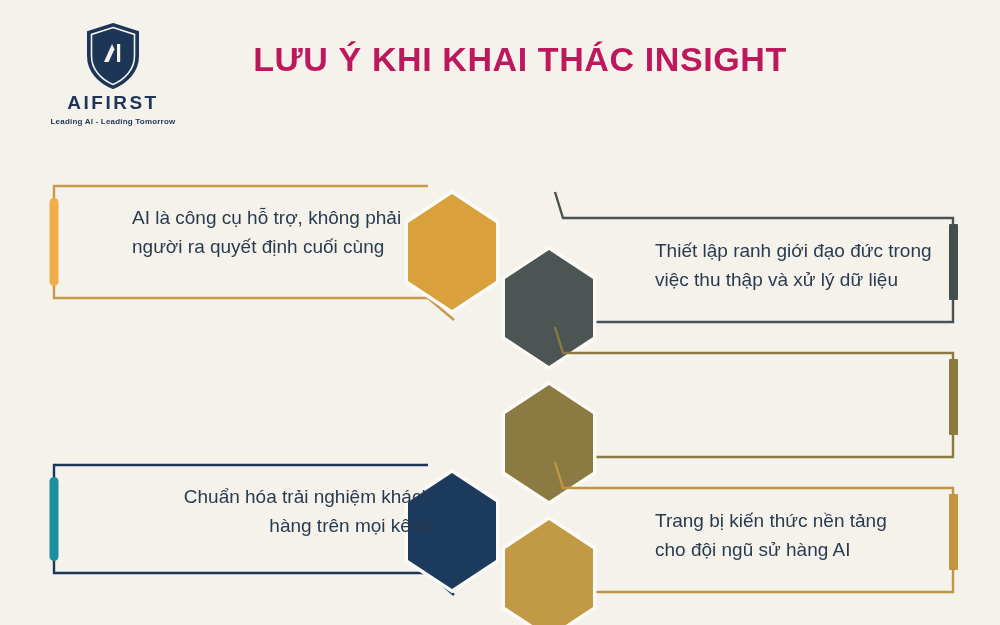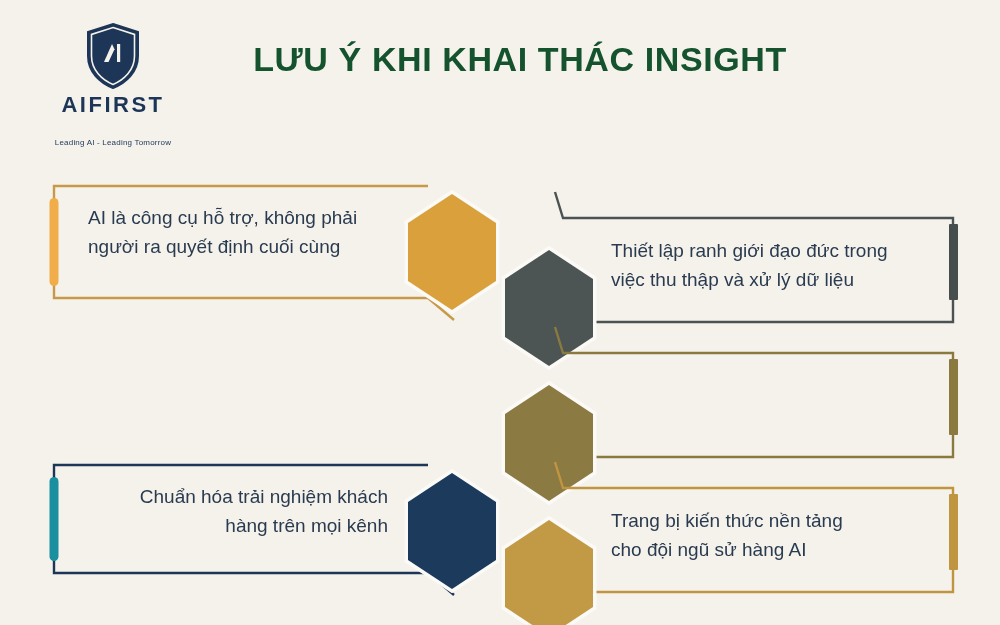--- a/index.html
+++ b/index.html
@@ -50,7 +50,7 @@
     font-size: 34px;
     font-weight: 700;
     letter-spacing: 0.6px;
-    color: #14532d;
+    color: #be185d;
     line-height: 1.28;
     white-space: nowrap;
   }

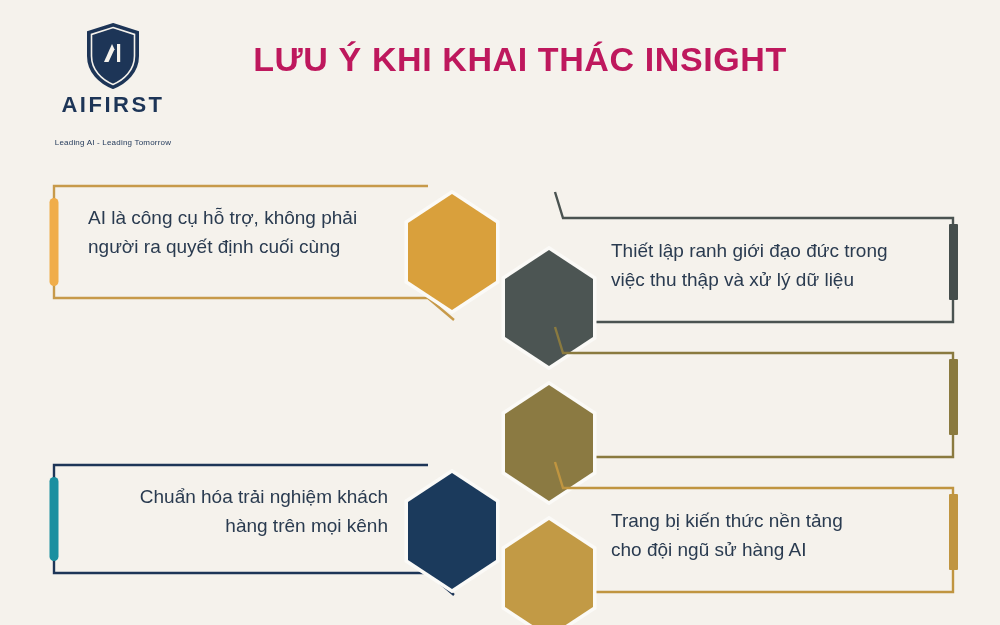--- a/index.html
+++ b/index.html
@@ -23,7 +23,7 @@
   }
   .logo-shield { display: block; margin: 0 auto; }
   .logo-wordmark {
-    font-size: 22px;
+    font-size: 19px;
     font-weight: 700;
     letter-spacing: 2.5px;
     color: #1d3557;

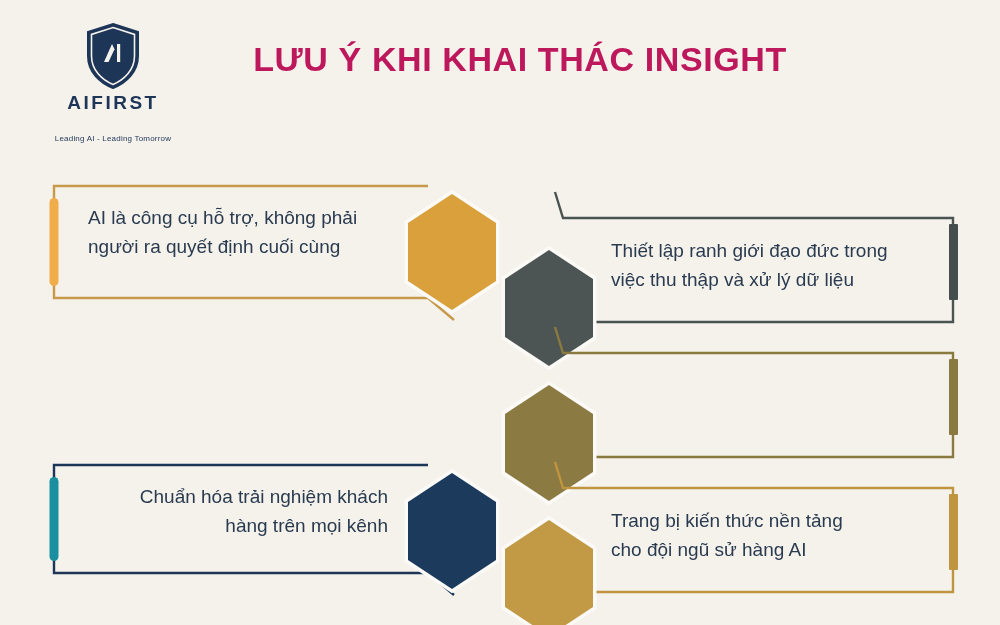--- a/index.html
+++ b/index.html
@@ -32,10 +32,10 @@
   }
   .logo-tagline {
     font-size: 8px;
-    font-weight: 400;
+    font-weight: 700;
     letter-spacing: 0.2px;
     color: #1d3557;
-    margin-top: 20px;
+    margin-top: 3px;
   }
 
   

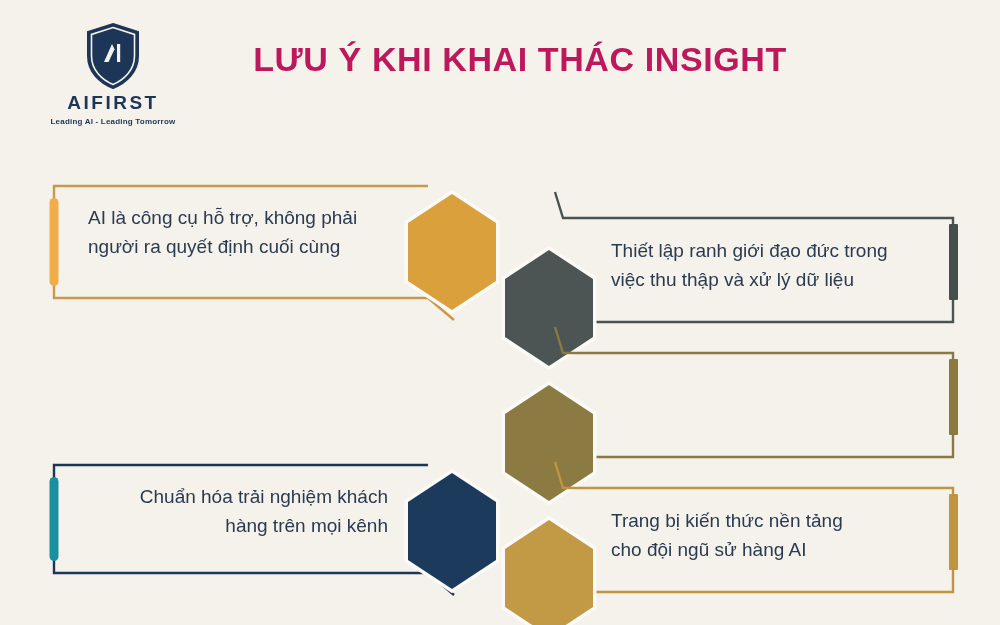--- a/index.html
+++ b/index.html
@@ -81,6 +81,7 @@
     color: #2a3b50;
     font-family: "Liberation Sans", sans-serif;
     white-space: pre-line;
+    margin-left: 44px;
   }
 
   

